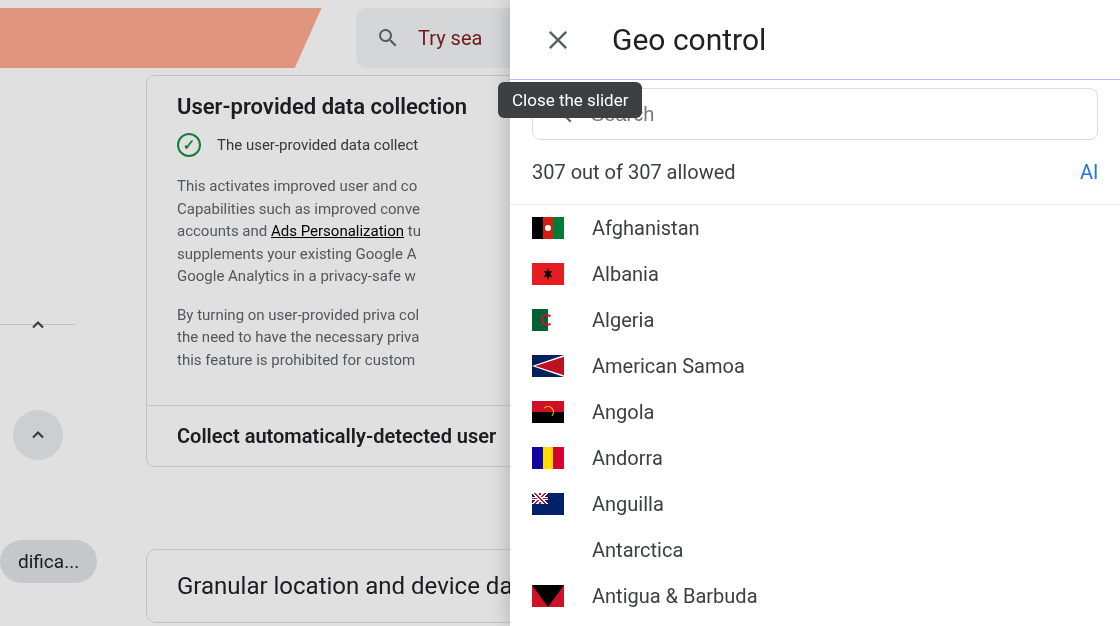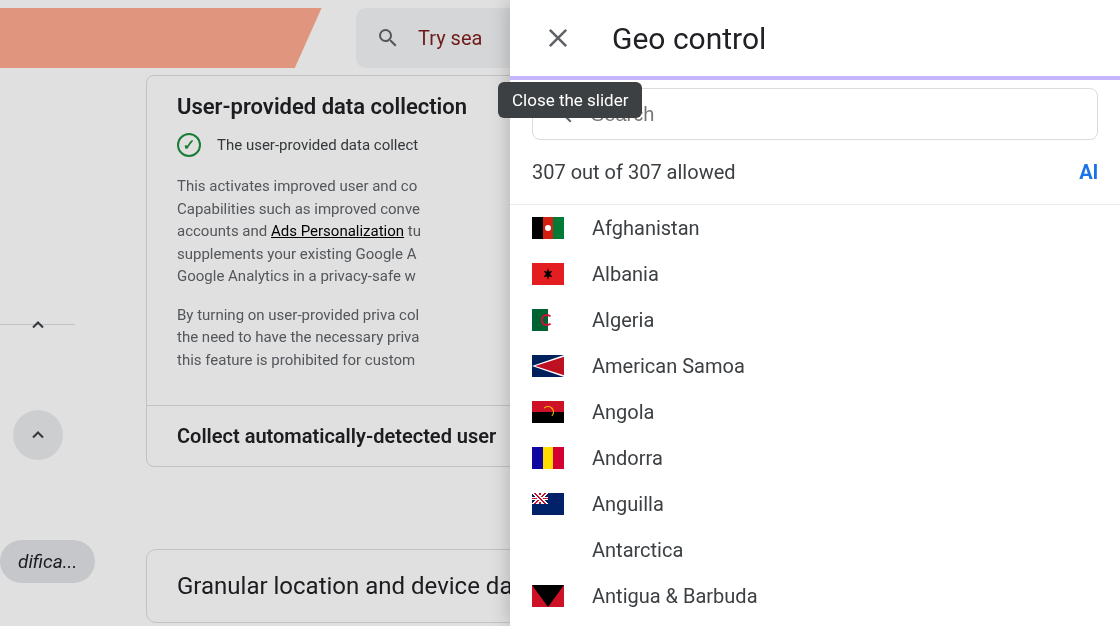--- a/index.html
+++ b/index.html
@@ -131,7 +131,7 @@
       align-items: center;
       gap: 28px;
       padding: 14px 22px;
-      border-bottom: 4px solid #c4b5fd;
+      border-bottom: 1px solid #c4b5fd;
       height: 80px;
     }
     .close-btn {

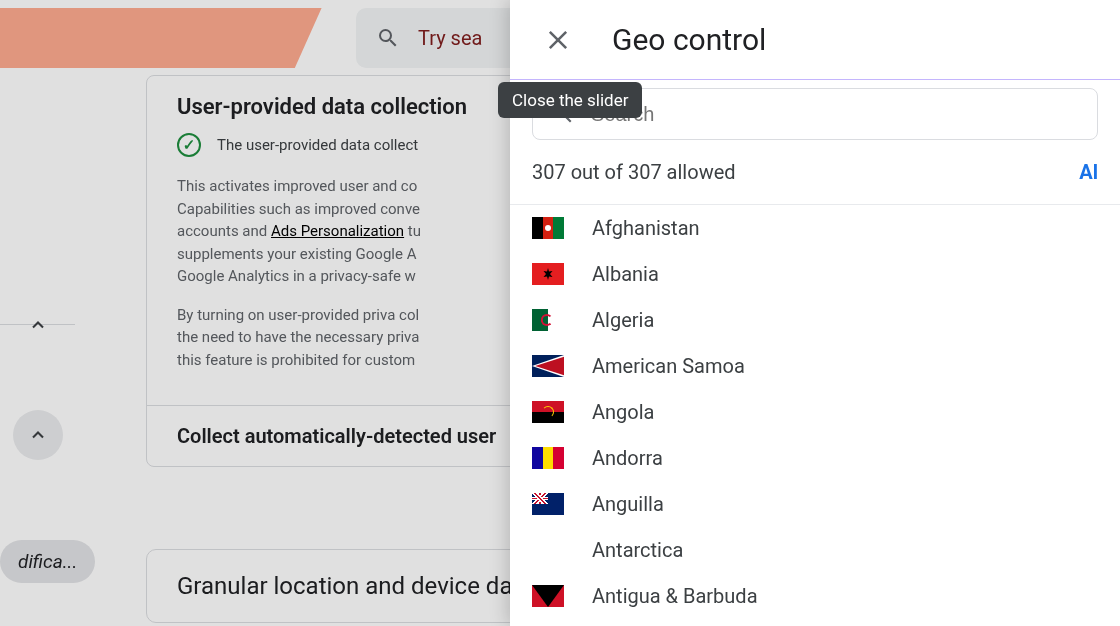--- a/index.html
+++ b/index.html
@@ -196,7 +196,7 @@
       color: #3c4043;
       border-bottom: 1px solid #e8eaed;
     }
-    .count-row .action { color: #1a73e8; font-weight: 700; }
+    .count-row .action { color: #1a73e8; font-weight: 400; }
     .country-list { flex: 1; overflow: hidden; }
     .country-item {
       display: flex;

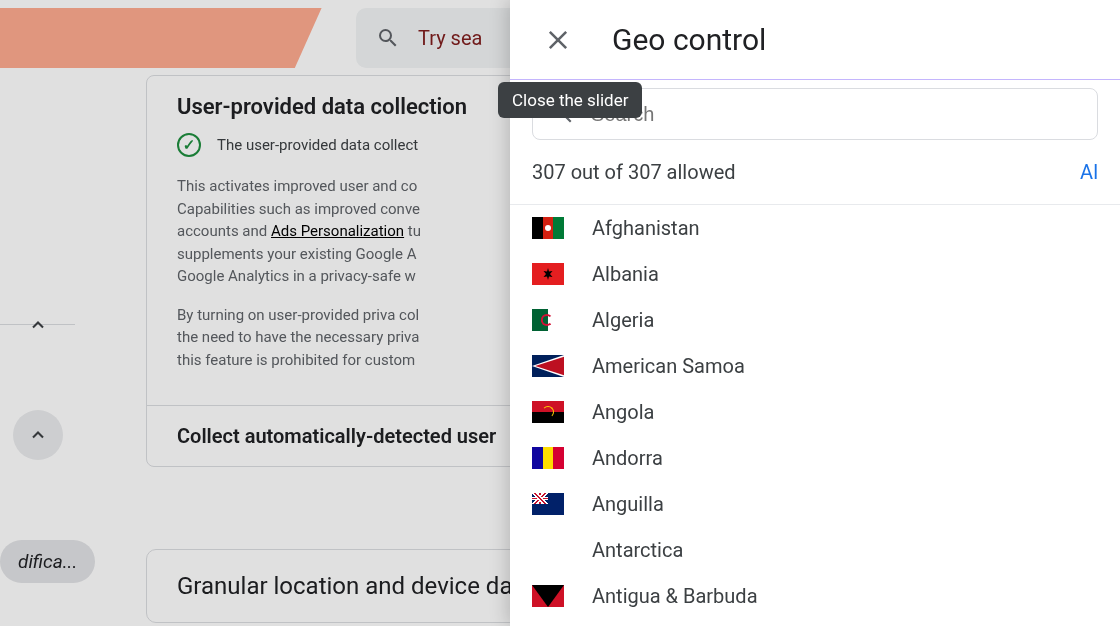--- a/index.html
+++ b/index.html
@@ -72,7 +72,6 @@
       padding: 10px 18px;
       font-size: 19px;
       color: #202124;
-      font-style: italic;
     }
     .card {
       position: absolute;

